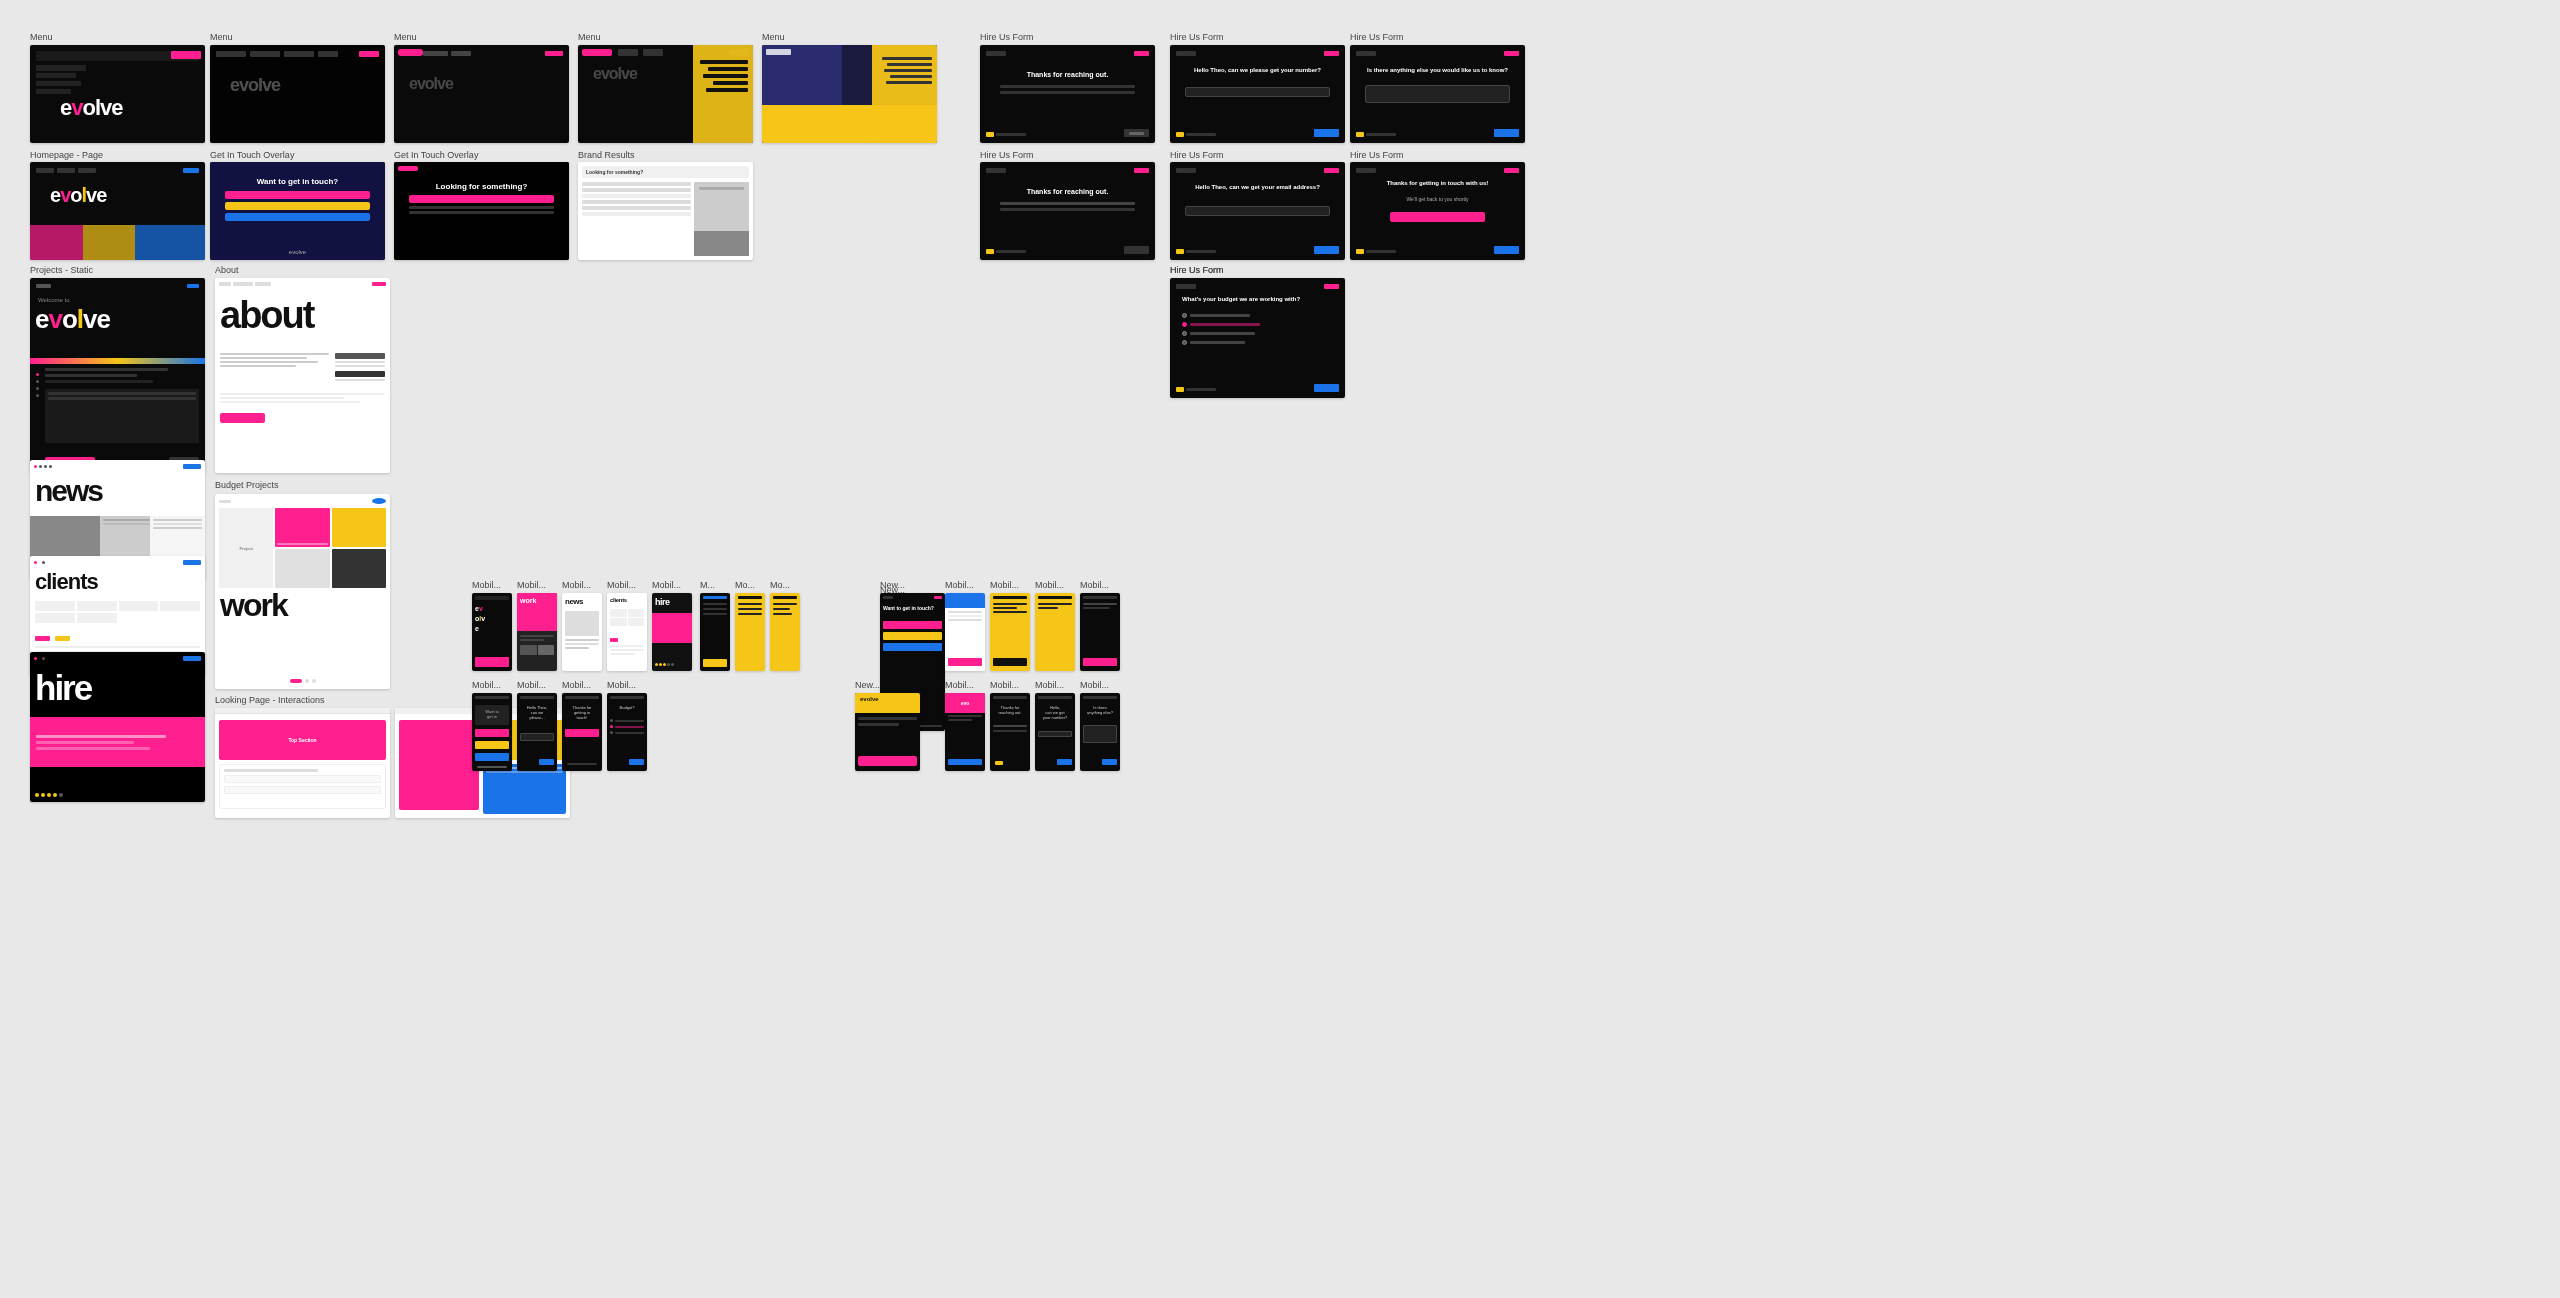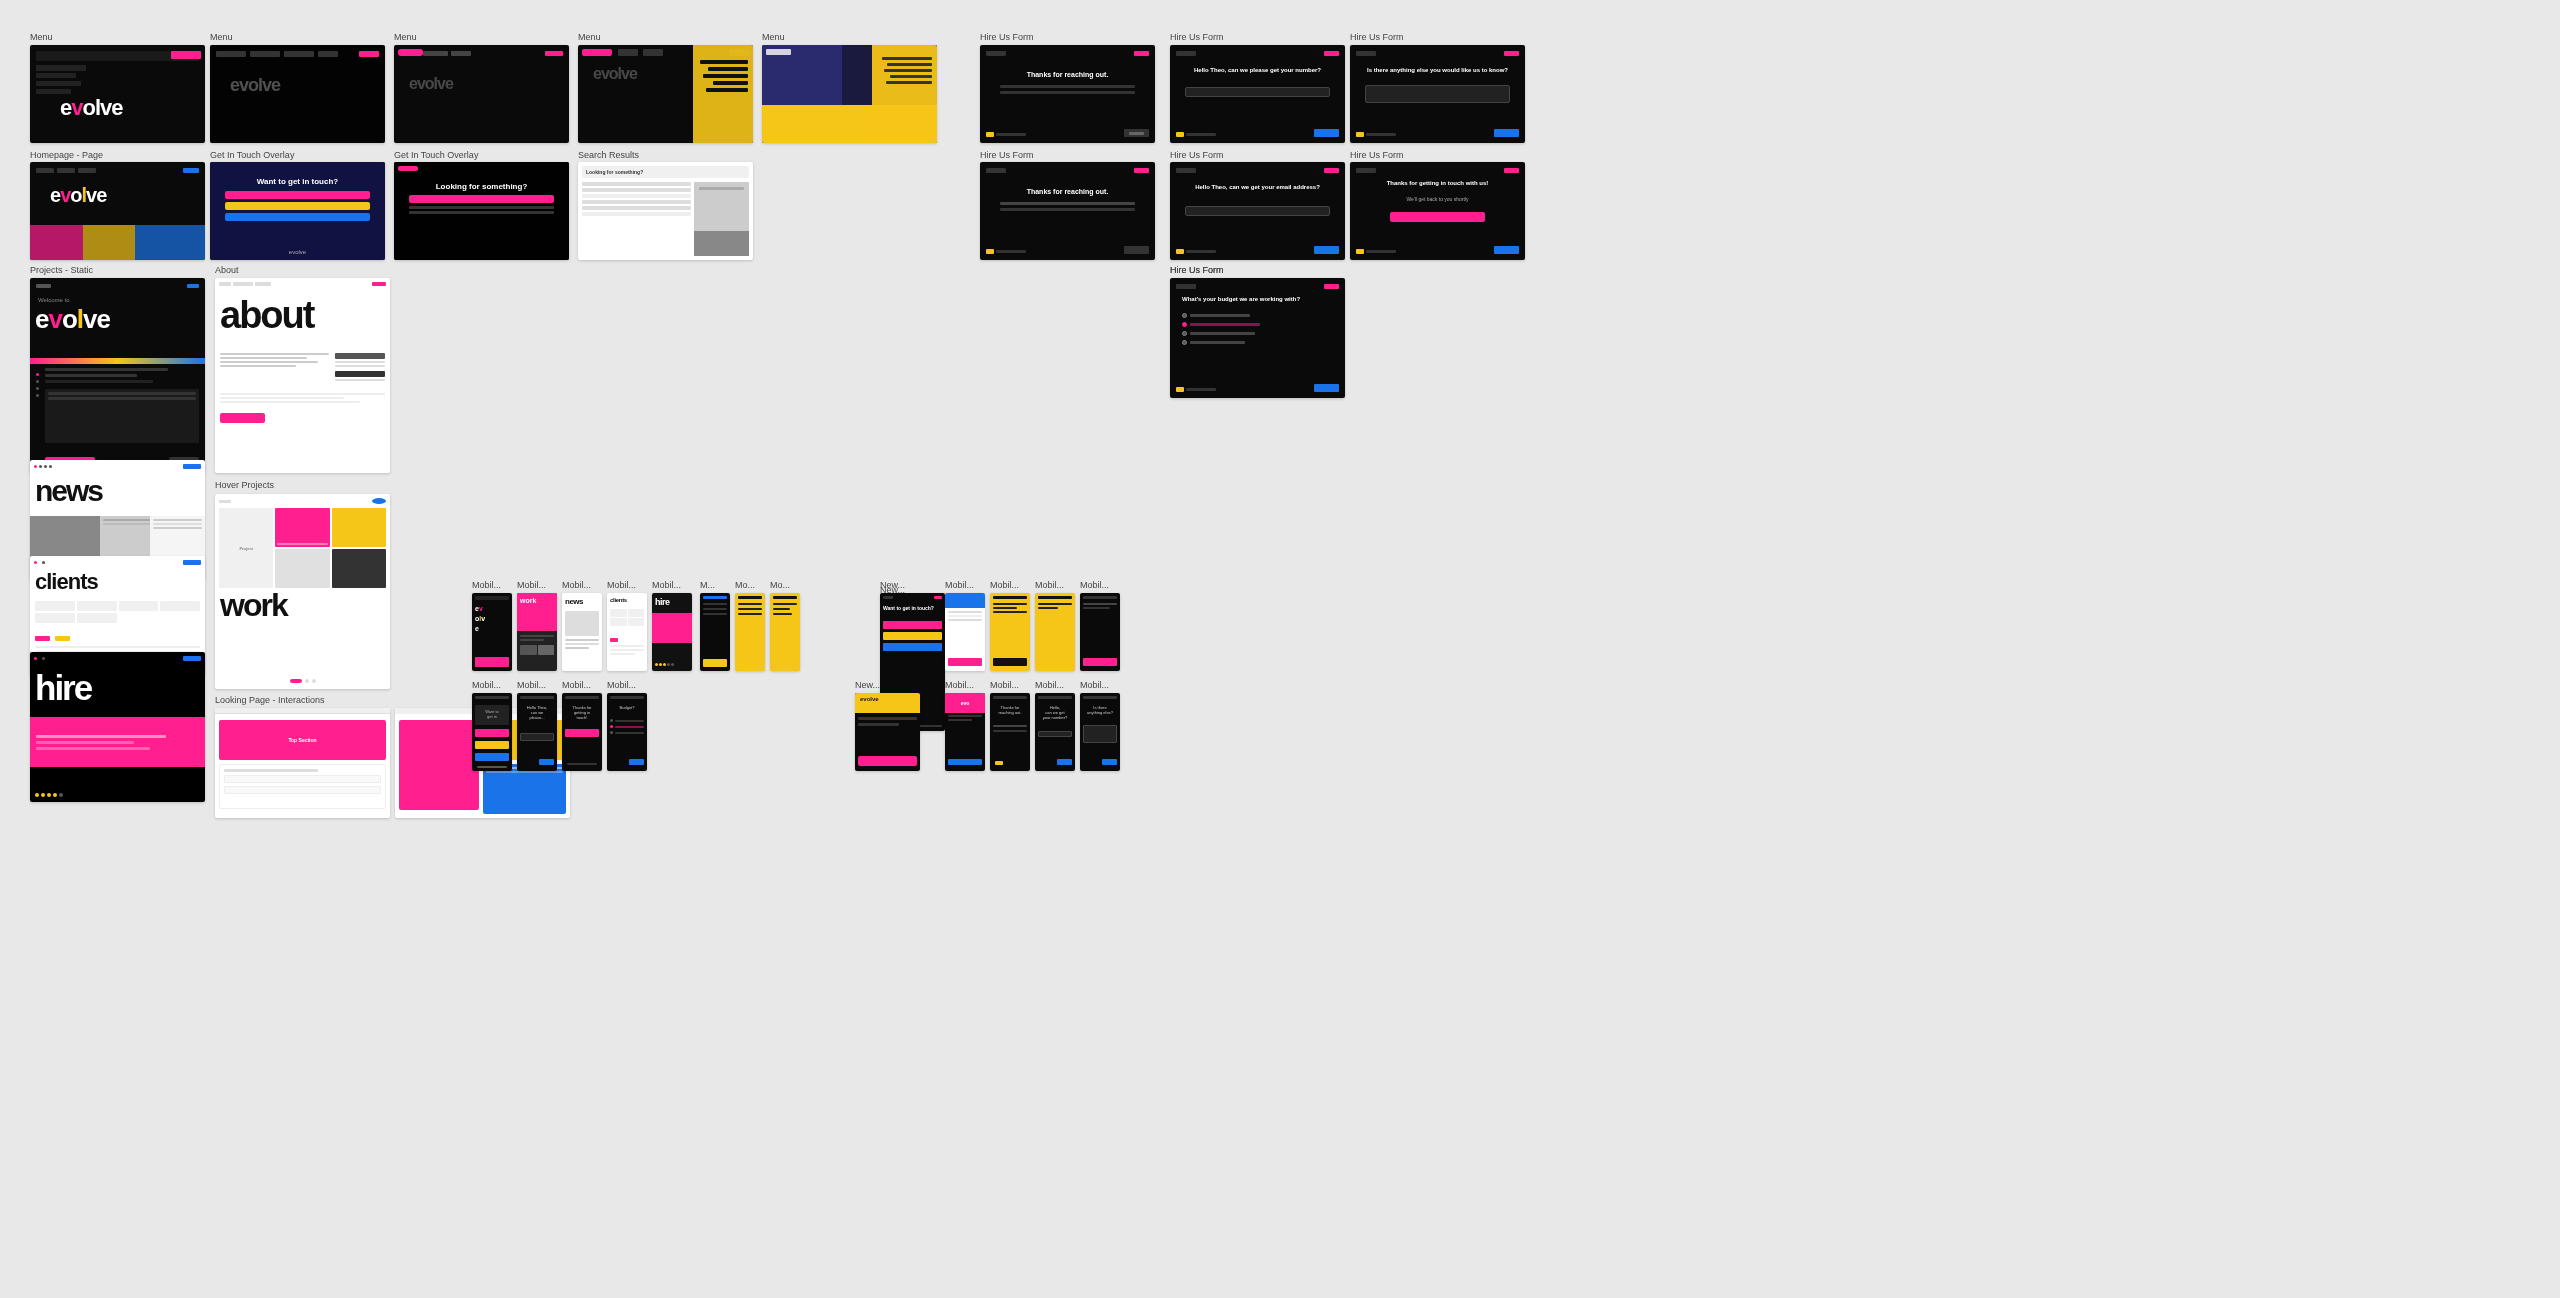--- a/index.html
+++ b/index.html
@@ -170,7 +170,7 @@
   <div class="label" style="left:30px; top:150px;">Homepage - Page</div>
   <div class="label" style="left:210px; top:150px;">Get In Touch Overlay</div>
   <div class="label" style="left:394px; top:150px;">Get In Touch Overlay</div>
-  <div class="label" style="left:578px; top:150px;">Search Results</div>
+  <div class="label" style="left:578px; top:150px;">Brand Results</div>
   <div class="label" style="left:980px; top:150px;">Hire Us Form</div>
   <div class="label" style="left:1170px; top:150px;">Hire Us Form</div>
   <div class="label" style="left:1350px; top:150px;">Hire Us Form</div>

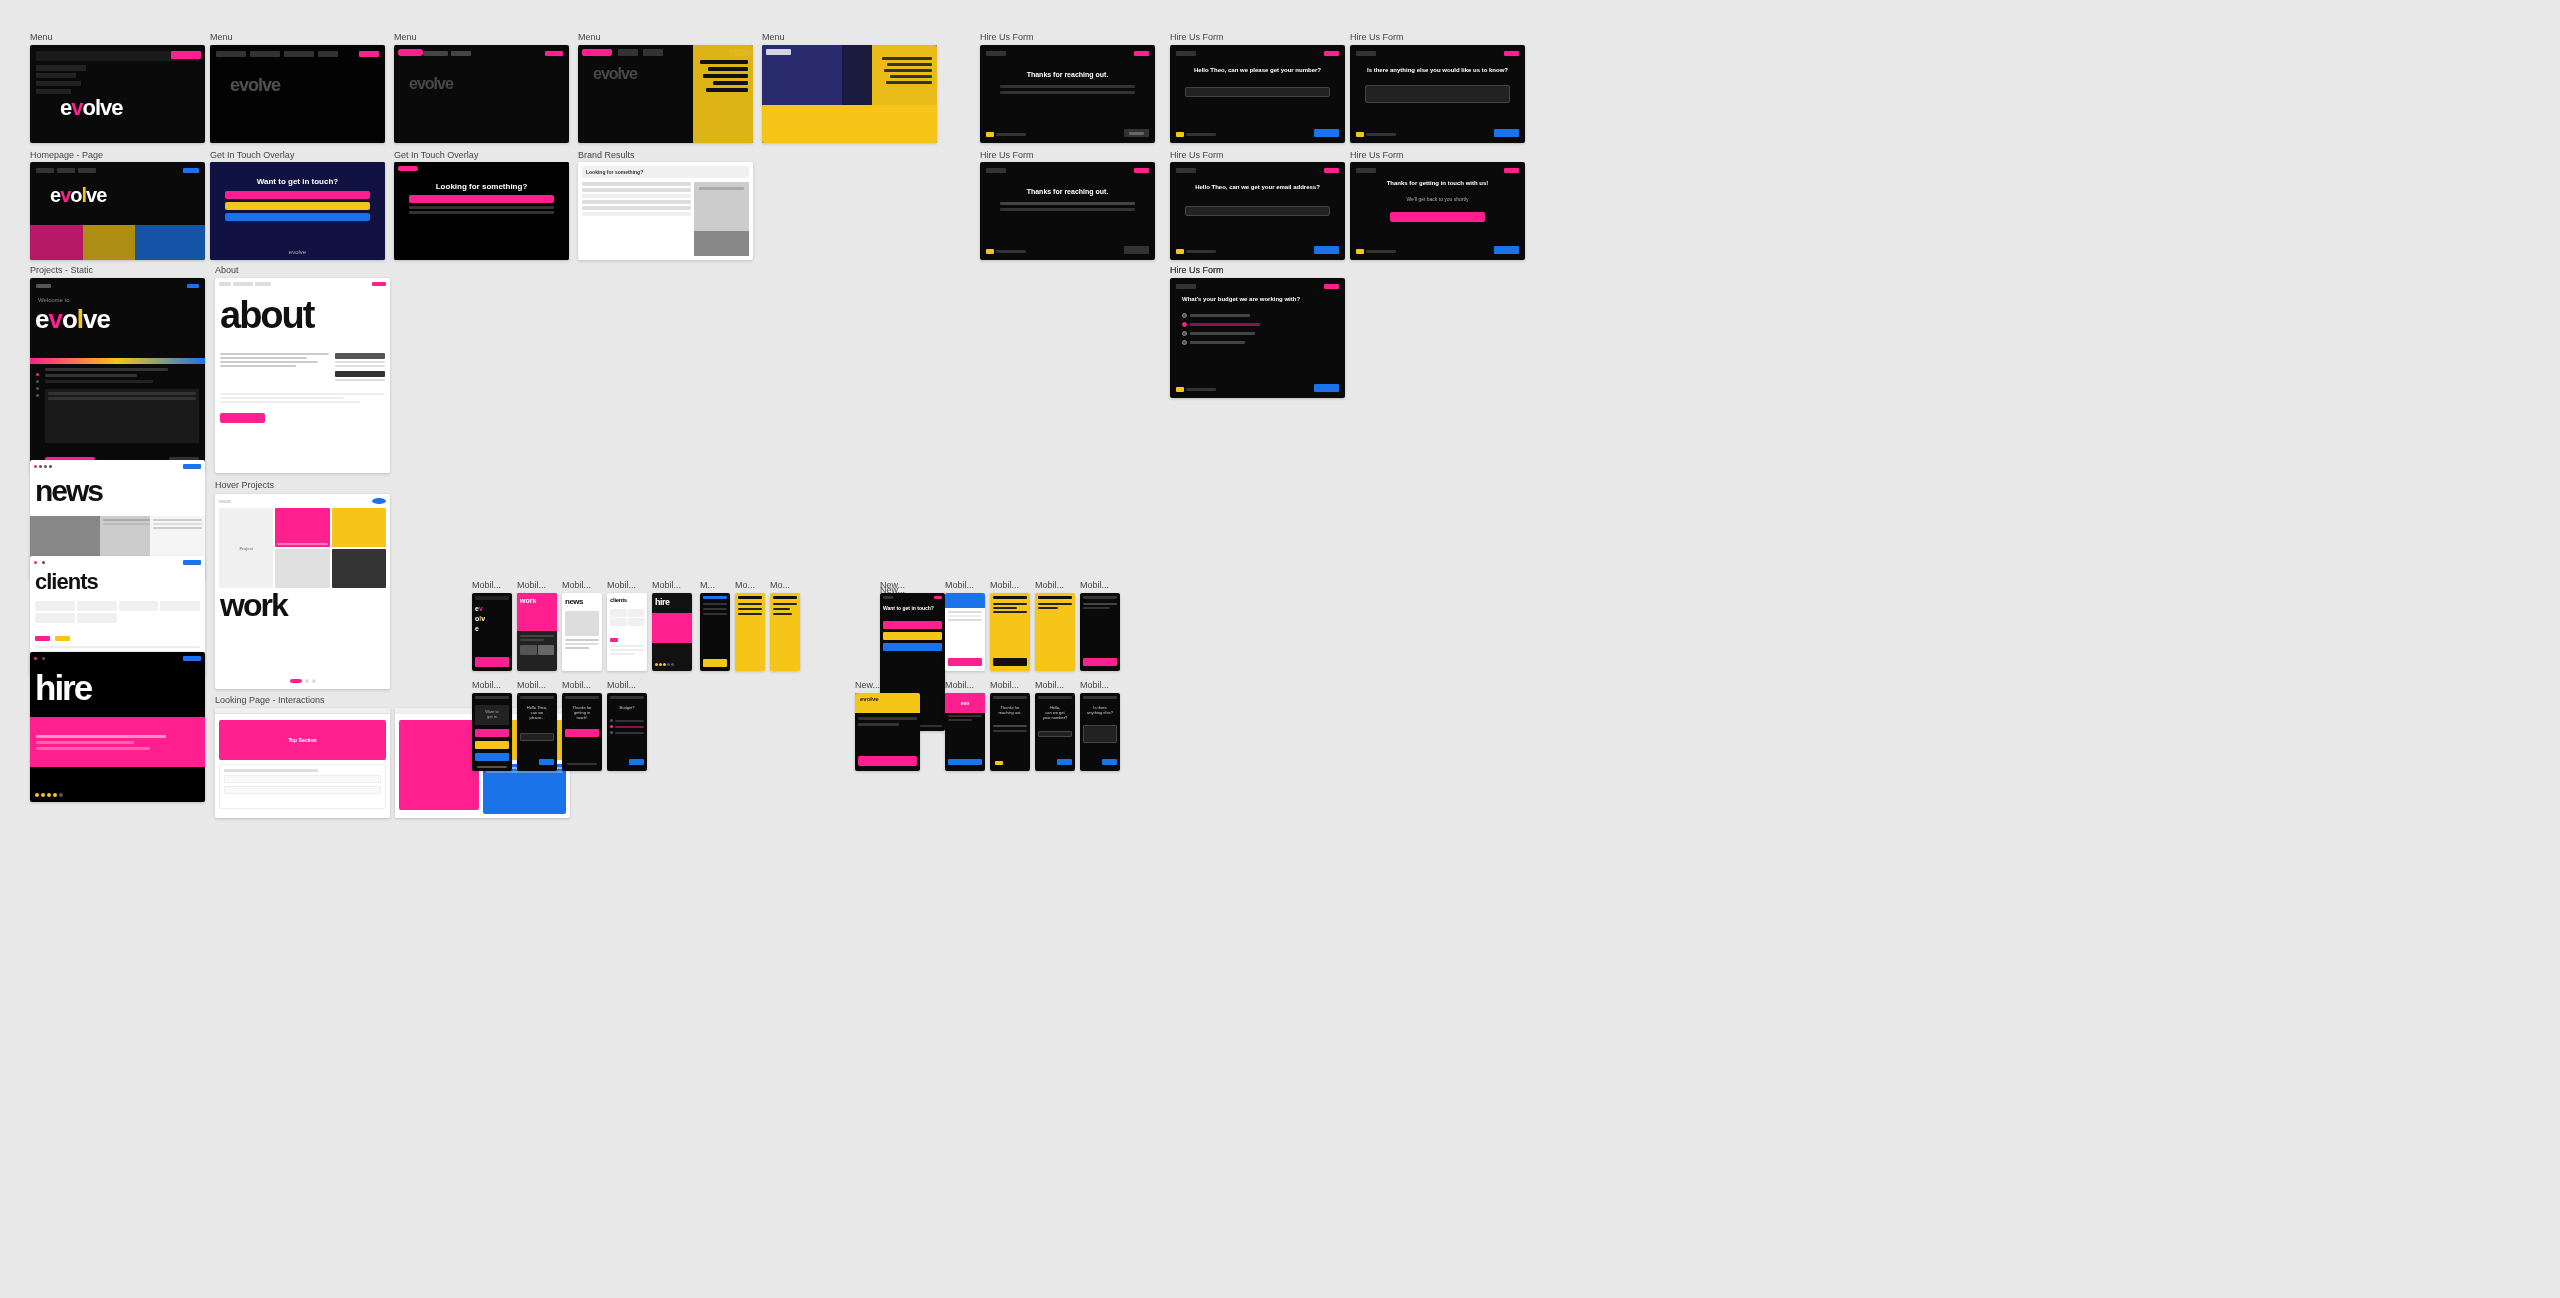--- a/index.html
+++ b/index.html
@@ -384,7 +384,7 @@
     <div style="position:absolute; bottom:6px; right:6px; width:25px; height:8px; background:#1a73e8; border-radius:1px;"></div>
   </div>
 
-  <div class="label" style="left:215px; top:480px;">Hover Projects</div>
+  <div class="label" style="left:215px; top:480px;">Budget Projects</div>
 
   <div class="thumb thumb-light" style="left:215px; top:494px; width:175px; height:195px;">
 

